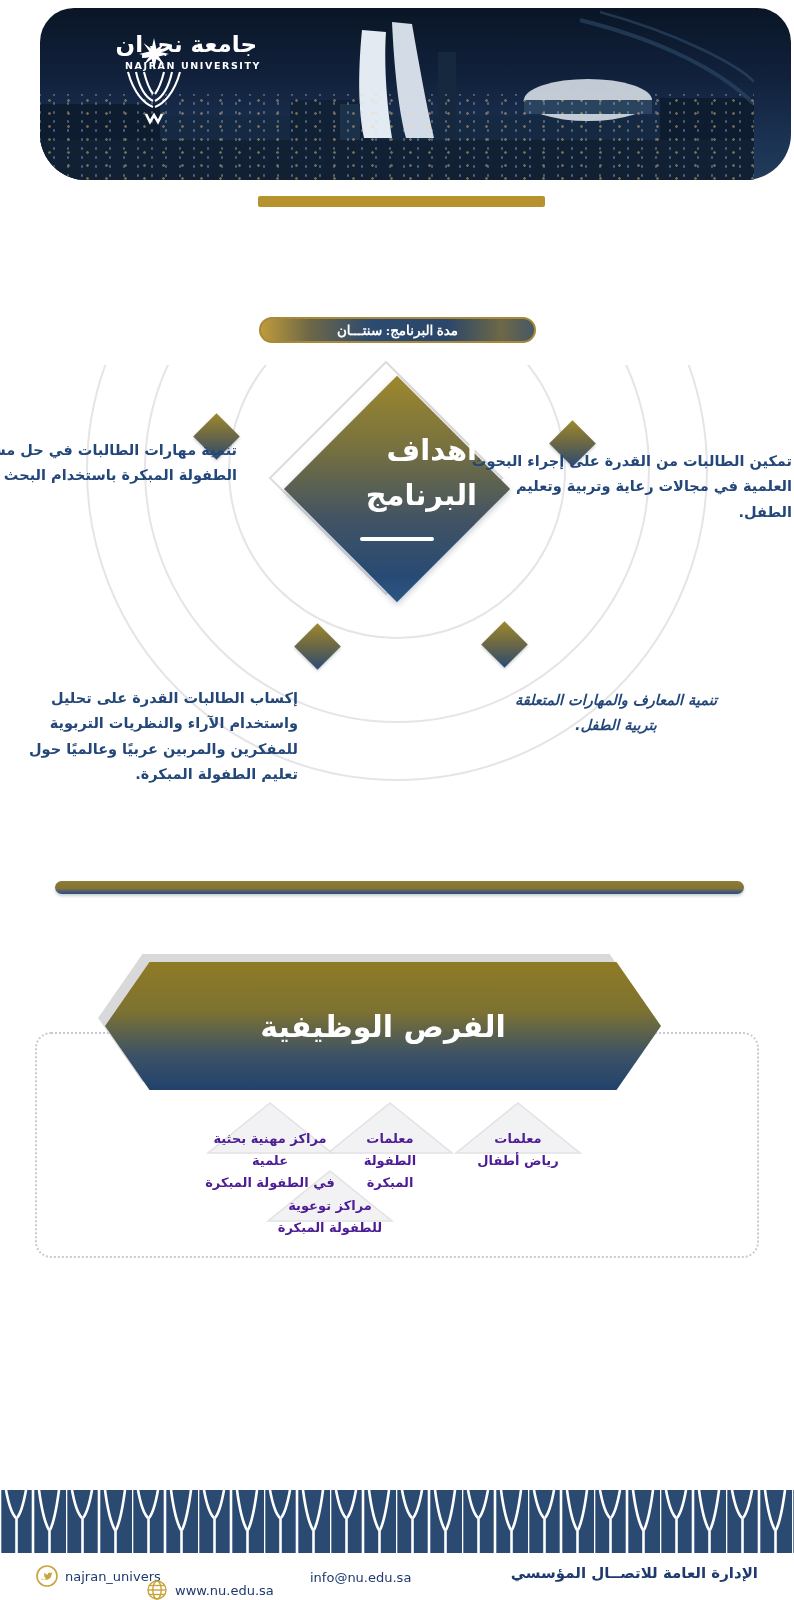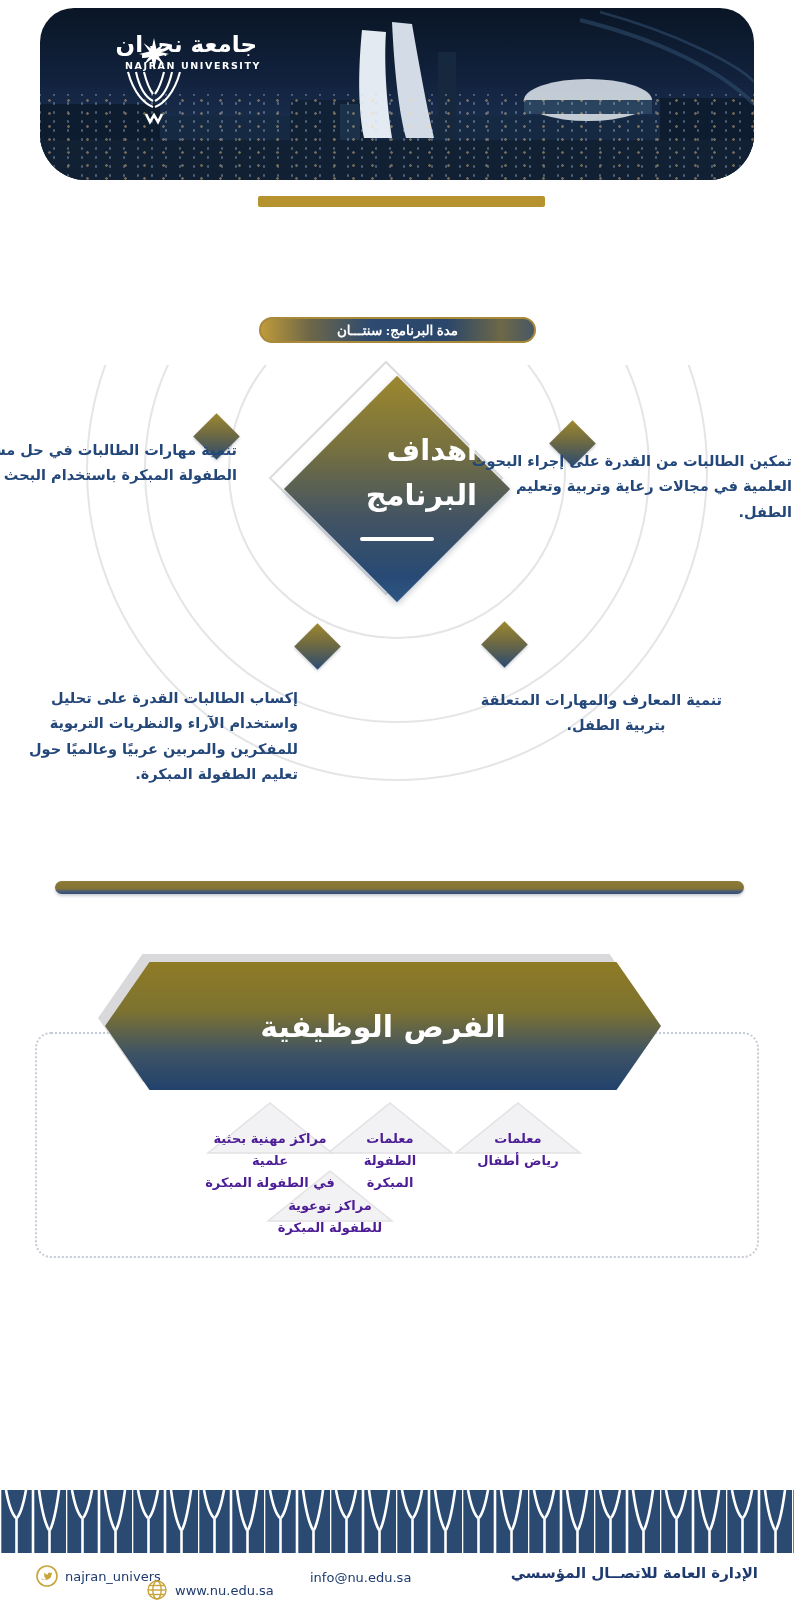--- a/index.html
+++ b/index.html
@@ -12,6 +12,7 @@
     position:absolute;left:40px;top:8px;width:714px;height:172px;
     border-radius:34px 34px 46px 46px;overflow:hidden;
     background:linear-gradient(180deg,#0a1626 0%,#11213c 40%,#1a3050 72%,#223c5c 100%);
+    padding-left:37px;
   }
   .header svg{position:absolute;left:0;top:0;}
   .lights{

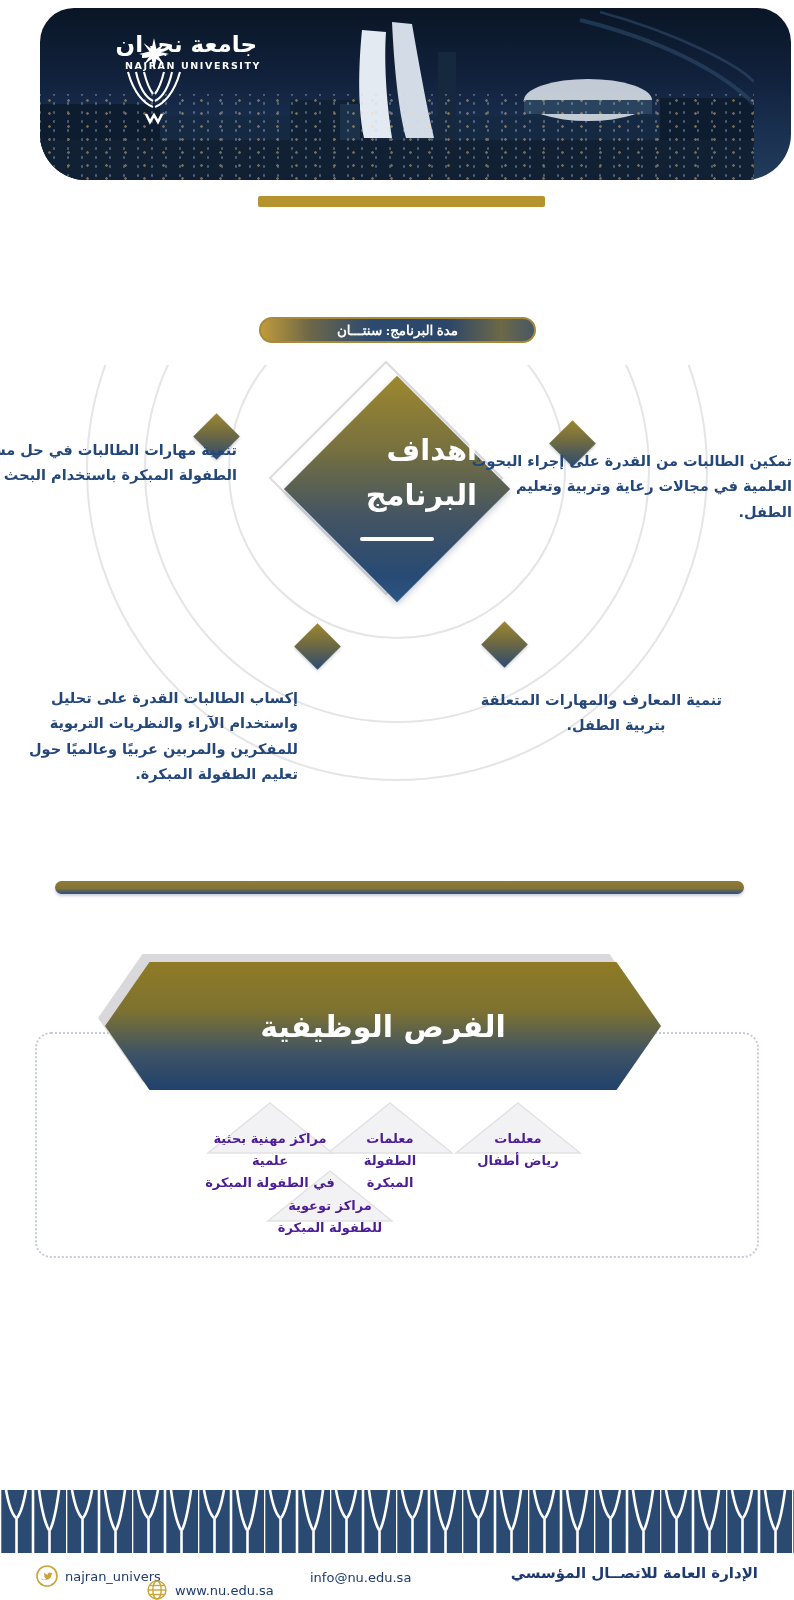--- a/index.html
+++ b/index.html
@@ -71,7 +71,7 @@
   .obj-tl{left:2px;top:438px;width:235px;text-align:center;}
   .obj-tr{left:560px;top:449px;width:232px;text-align:right;}
   .obj-bl{left:76px;top:686px;width:222px;text-align:right;}
-  .obj-br{left:510px;top:688px;width:212px;text-align:center;}
+  .obj-br{left:510px;top:688px;width:212px;text-align:center;font-style:italic;}
   
   .divider{
     position:absolute;left:55px;top:881px;width:689px;height:13px;border-radius:7px;

